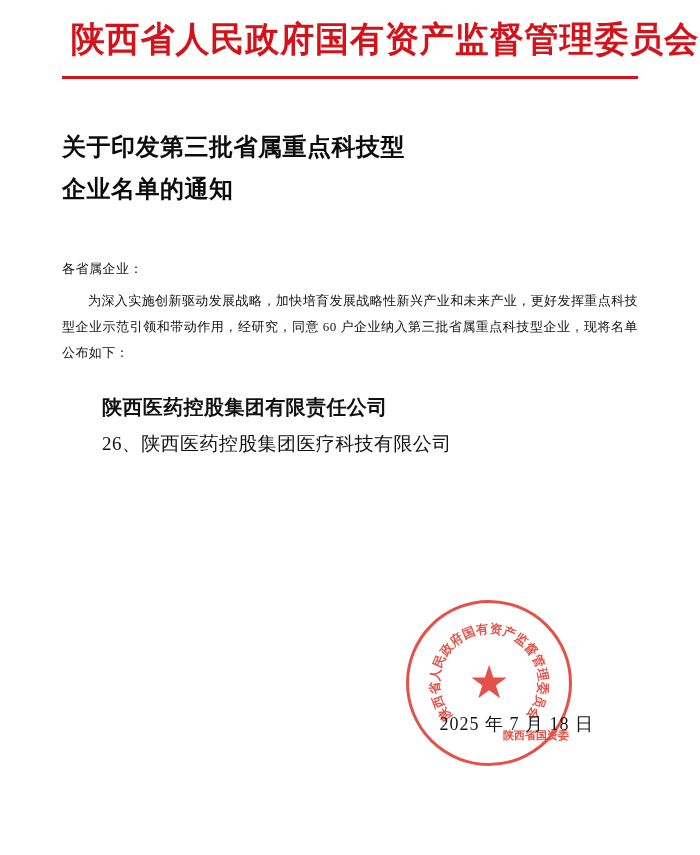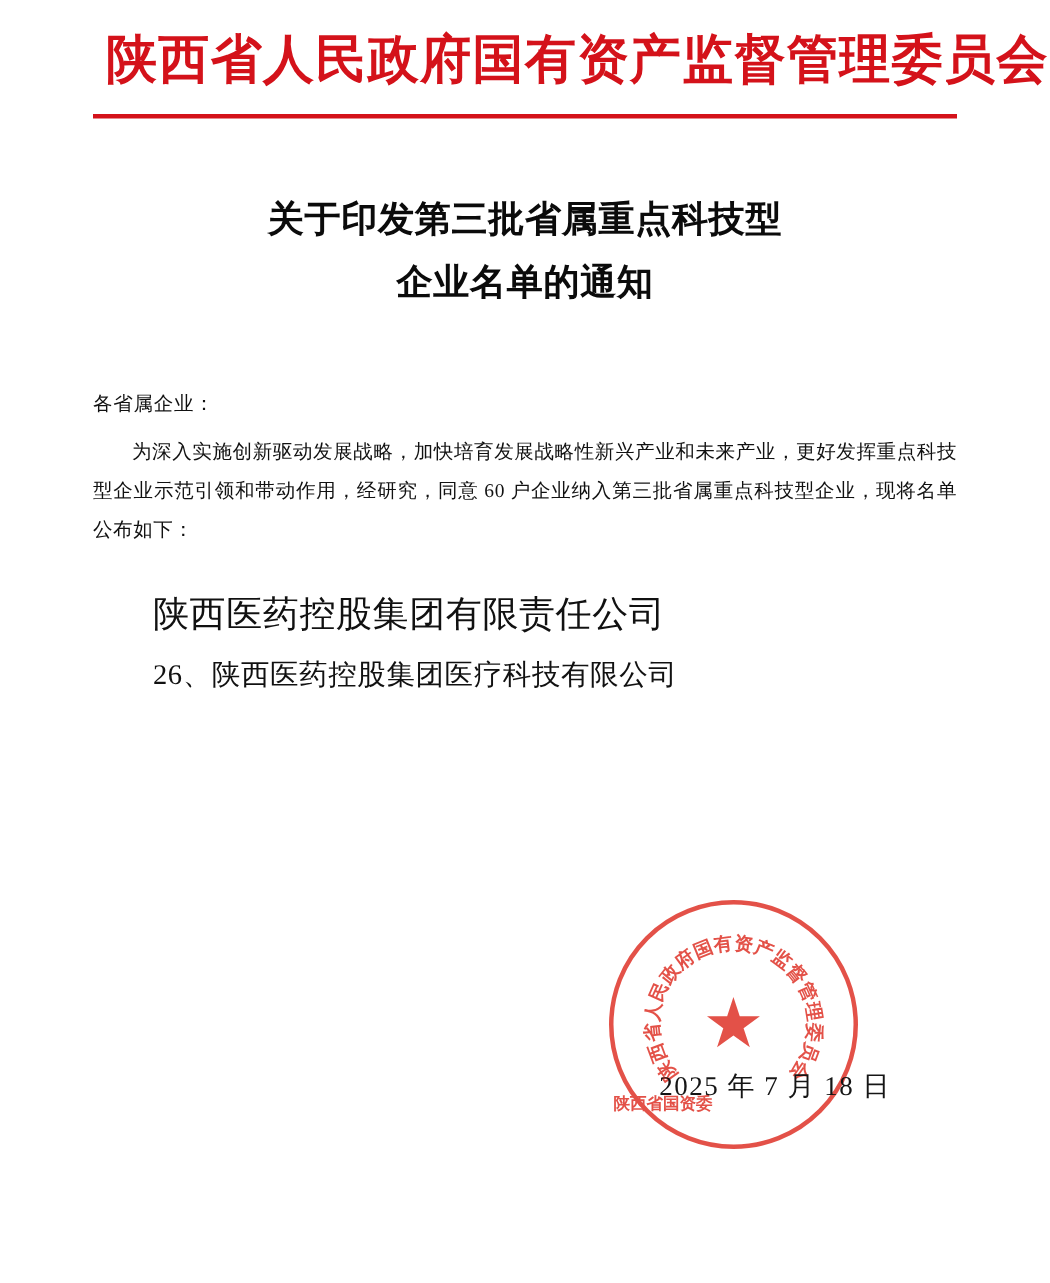--- a/index.html
+++ b/index.html
@@ -47,7 +47,6 @@
   
   .doc-title {
     margin-top: 48px;
-    text-align: center;
     font-weight: bold;
     font-size: 24px;
     line-height: 1.72;

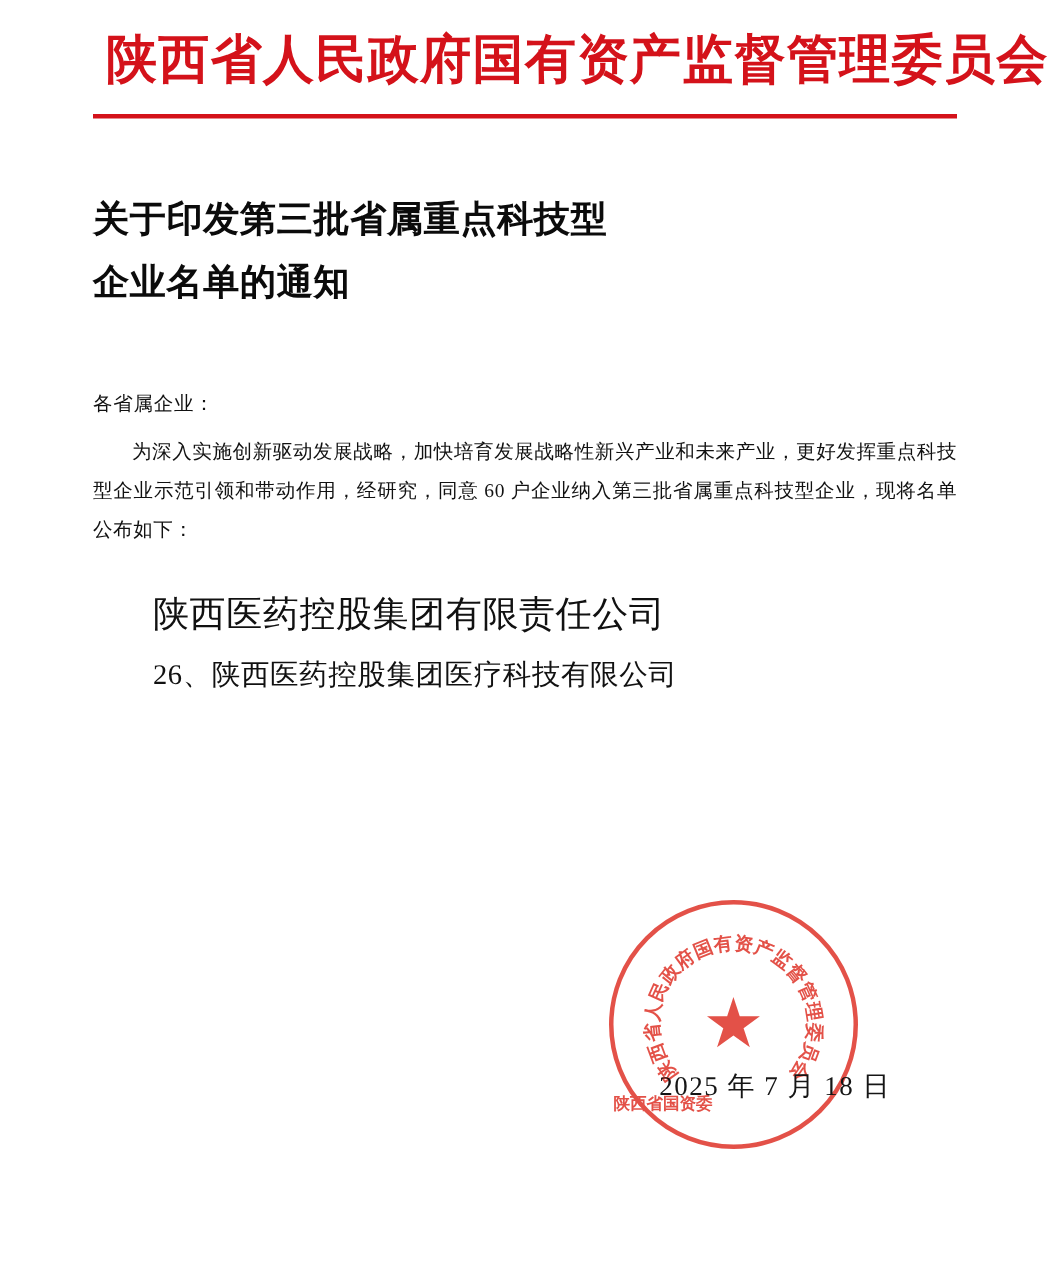--- a/index.html
+++ b/index.html
@@ -79,8 +79,8 @@
     padding-left: 40px;
   }
   .company-name {
-    font-size: 24px;
-    font-weight: normal;
+    font-size: 20px;
+    font-weight: bold;
     line-height: 1.9;
     letter-spacing: 0.4px;
   }

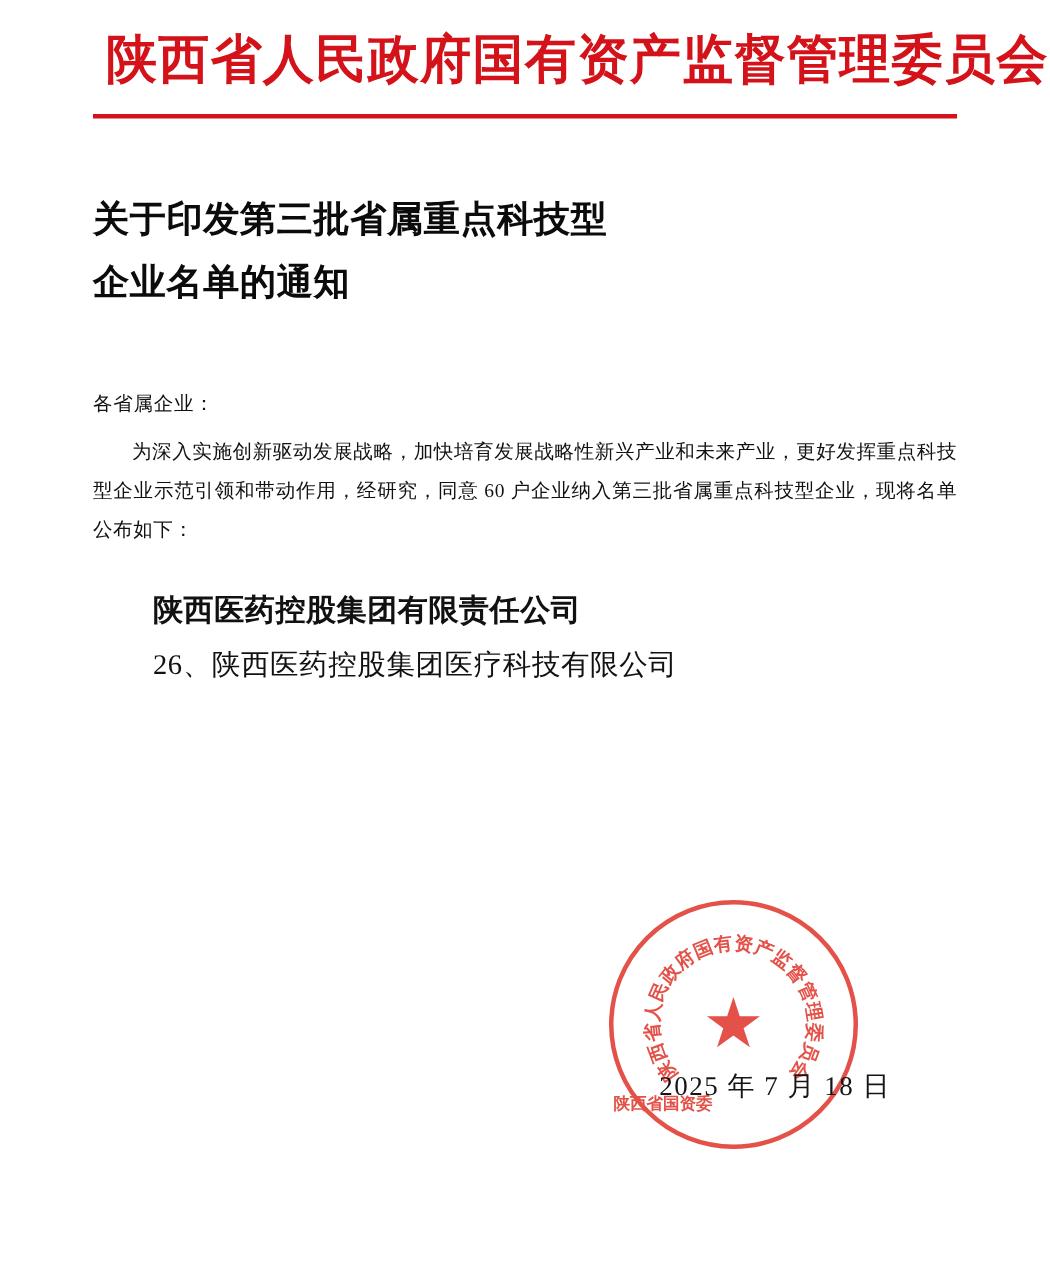--- a/index.html
+++ b/index.html
@@ -152,7 +152,7 @@
     left: 0;
     right: 0;
     bottom: 20px;
-    text-align: left;
+    text-align: right;
     color: #e03a2f;
     font-size: 11px;
     font-weight: bold;

